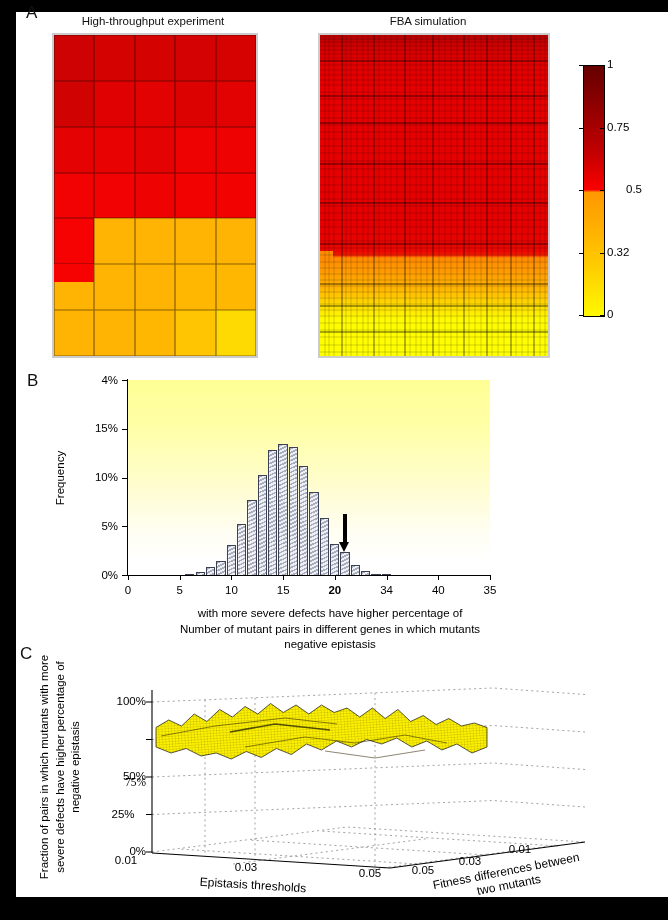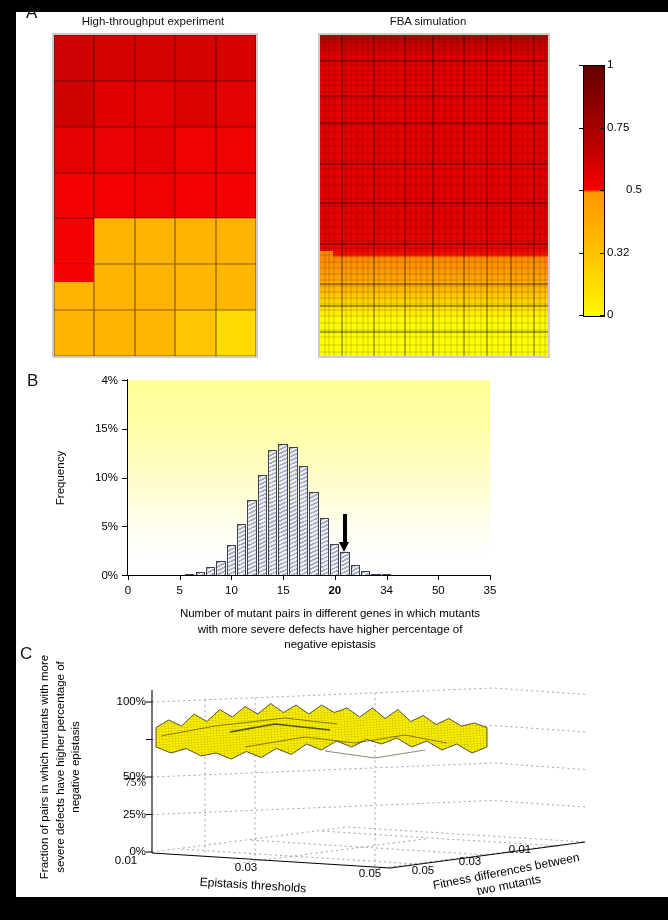--- a/index.html
+++ b/index.html
@@ -269,7 +269,7 @@
       <div class="tick" style="left: 386.571px; top: 576px; width: 1px; height: 4px;"></div>
       <div class="tick-label b-xlab" style="left: 373.571px; top: 584px;">34</div>
       <div class="tick" style="left: 438.286px; top: 576px; width: 1px; height: 4px;"></div>
-      <div class="tick-label b-xlab" style="left: 425.286px; top: 584px;">50</div>
+      <div class="tick-label b-xlab" style="left: 425.286px; top: 584px;">40</div>
       <div class="tick" style="left: 490px; top: 576px; width: 1px; height: 4px;"></div>
       <div class="tick-label b-xlab" style="left: 477px; top: 584px;">35</div>
       <div class="tick" style="left: 122px; top: 575px; width: 5px; height: 1px;"></div>

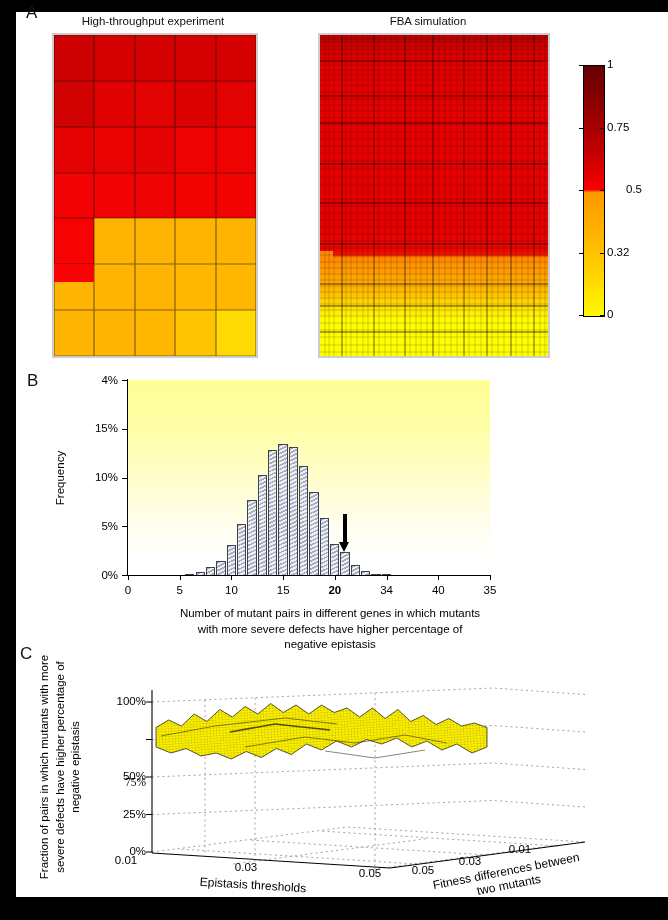--- a/index.html
+++ b/index.html
@@ -290,8 +290,8 @@
   </div>
 
   <div class="abs" id="b-caption">
+    <div>with more severe defects have higher percentage of</div>
     <div>Number of mutant pairs in different genes in which mutants</div>
-    <div>with more severe defects have higher percentage of</div>
     <div>negative epistasis</div>
   </div>
 

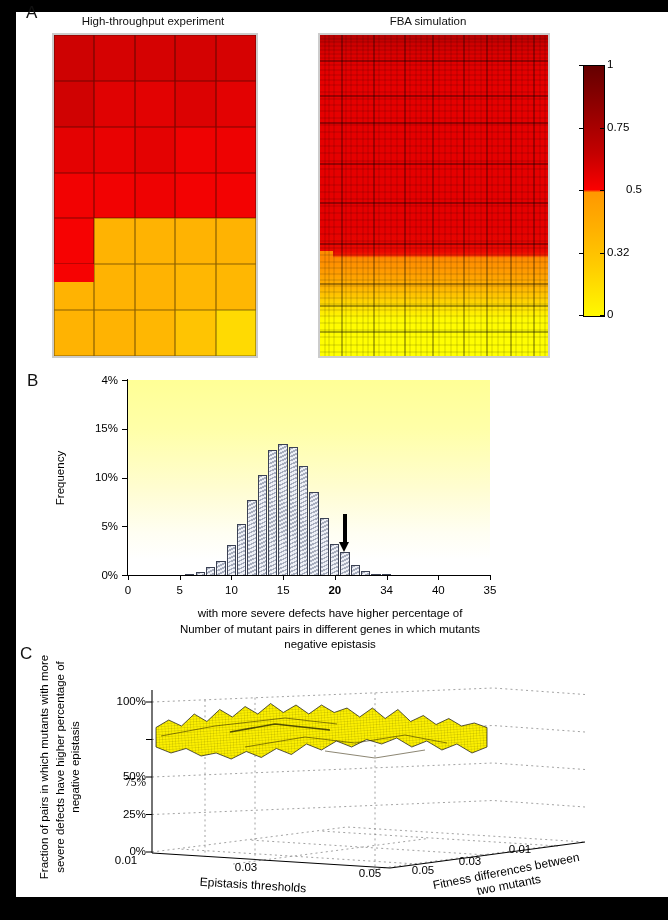--- a/index.html
+++ b/index.html
@@ -344,7 +344,7 @@
       <div class="c-zlab" style="top: 695px;">100%</div>
       <div class="c-zlab" style="top: 776px; font-family: Liberation Serif, serif;">75%</div>
       <div class="c-zlab" style="top: 770px;">50%</div>
-      <div class="c-zlab" style="top: 807.5px;">25%</div>
+      <div class="c-zlab" style="top: 807.5px; text-align: center;">25%</div>
       <div class="c-zlab" style="top: 845px;">0%</div>
     </div>
   <div id="c-tlabels">

